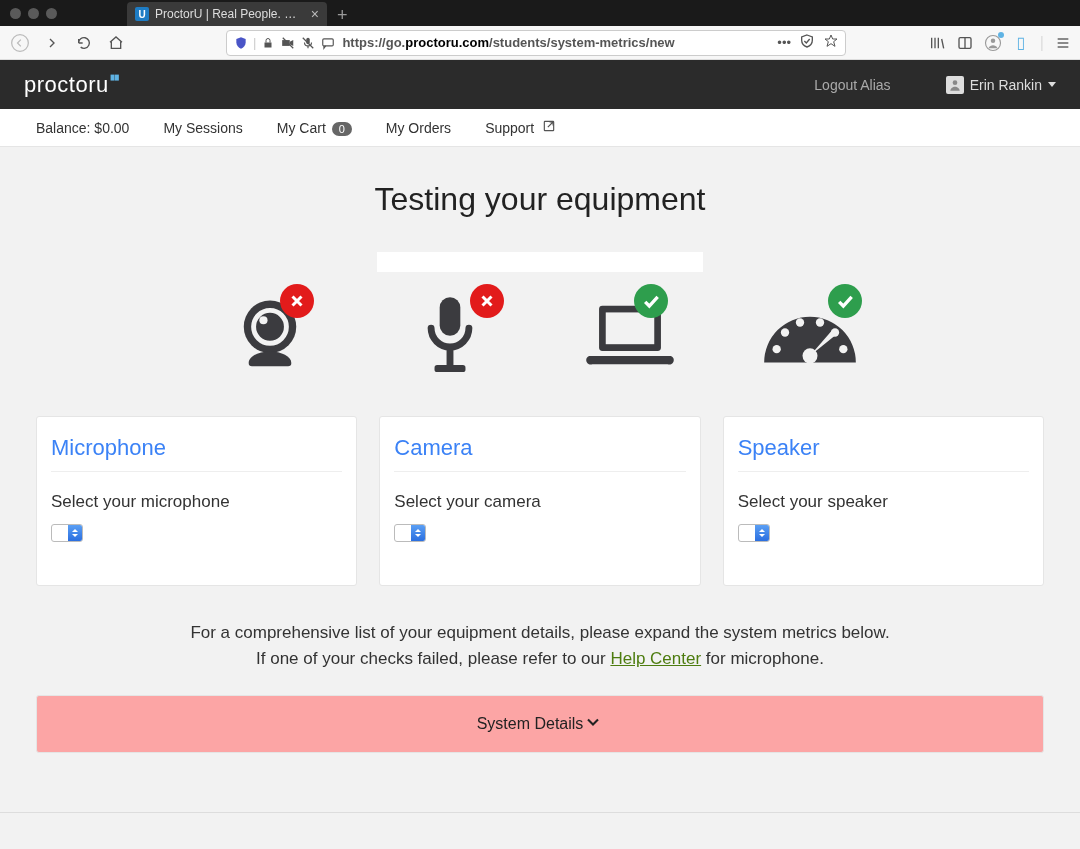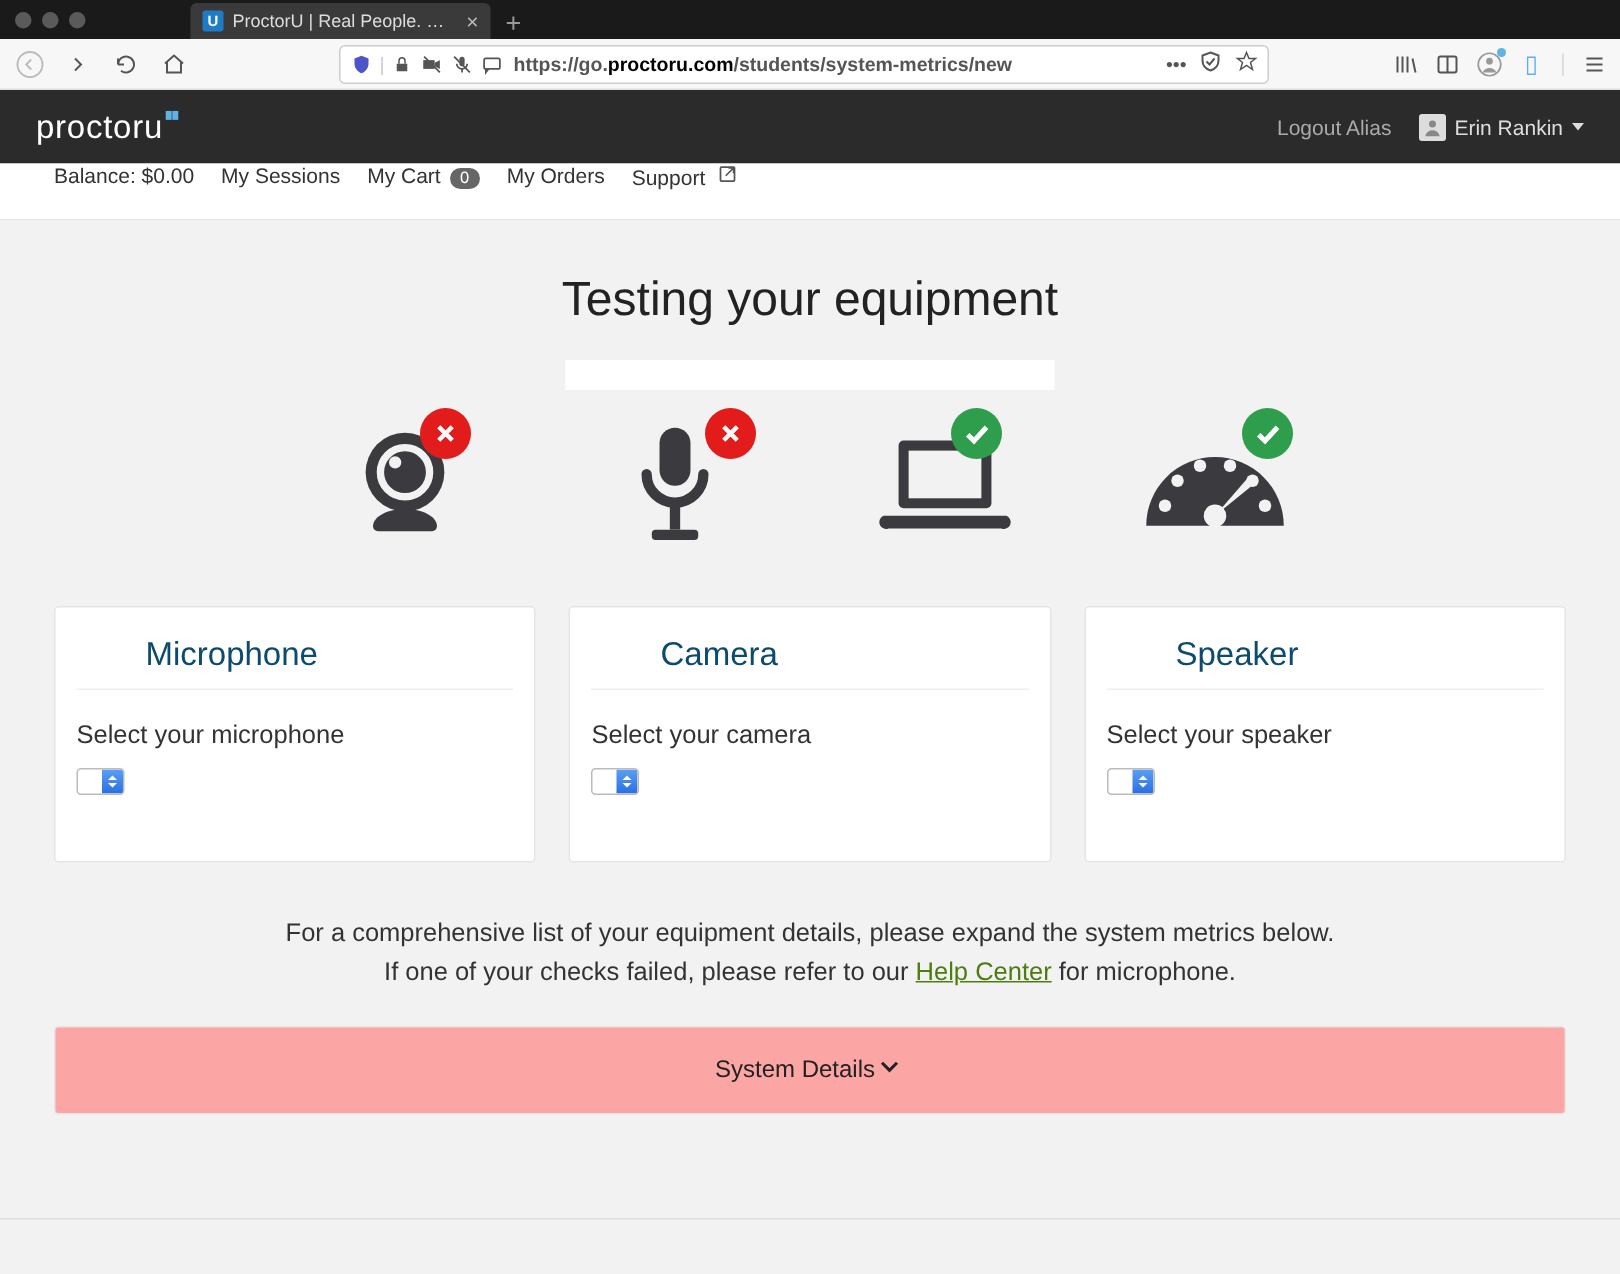--- a/index.html
+++ b/index.html
@@ -38,7 +38,7 @@
   .header-right { margin-left:auto; display:flex; align-items:center; gap:18px; }
   .avatar { width:18px; height:18px; background:#ddd; border-radius:2px; display:flex; align-items:center; justify-content:center;}
   .avatar svg { fill:#888; }
-  .username { color:#ddd; display:flex; align-items:center; gap:6px;}
+  .username { color:#ddd; display:flex; align-items:center; gap:6px;margin-left:37px;}
   .caret-down { width:0; height:0; border-left:4px solid transparent; border-right:4px solid transparent; border-top:5px solid #ddd; }
 
   

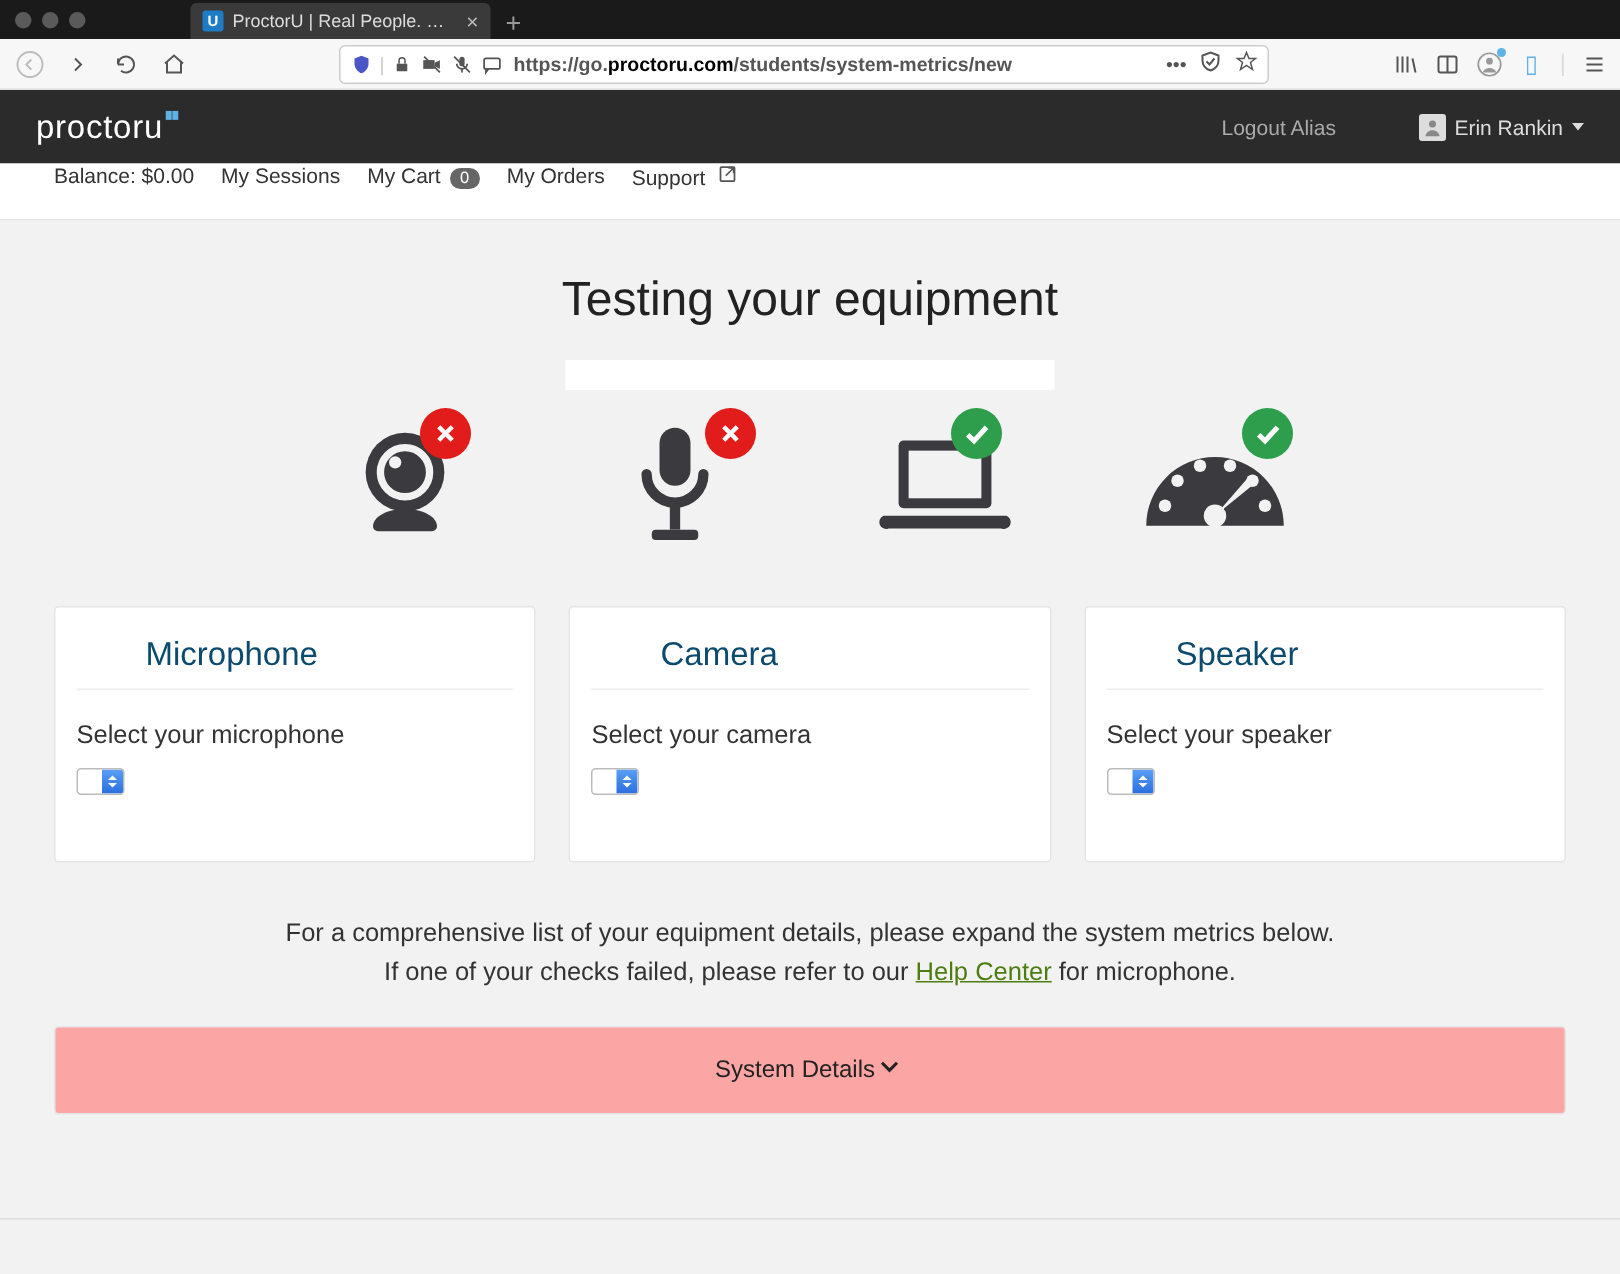--- a/index.html
+++ b/index.html
@@ -42,7 +42,7 @@
   .caret-down { width:0; height:0; border-left:4px solid transparent; border-right:4px solid transparent; border-top:5px solid #ddd; }
 
   
-  .navbar { height: 38px; background: #fff; border-bottom:1px solid #e5e5e5; display:flex; padding: 0 36px; gap: 18px; font-size:14px; color:#333;}
+  .navbar { height: 38px; background: #fff; border-bottom:1px solid #e5e5e5; display:flex; align-items:center; padding: 0 36px; gap: 34px; font-size:14px; color:#333;}
   .navbar a { color:#333; text-decoration:none; }
   .cart-badge { background:#666; color:#fff; border-radius:9px; padding:1px 7px; font-size:11px; margin-left:2px;}
   .ext-icon { margin-left:4px; }

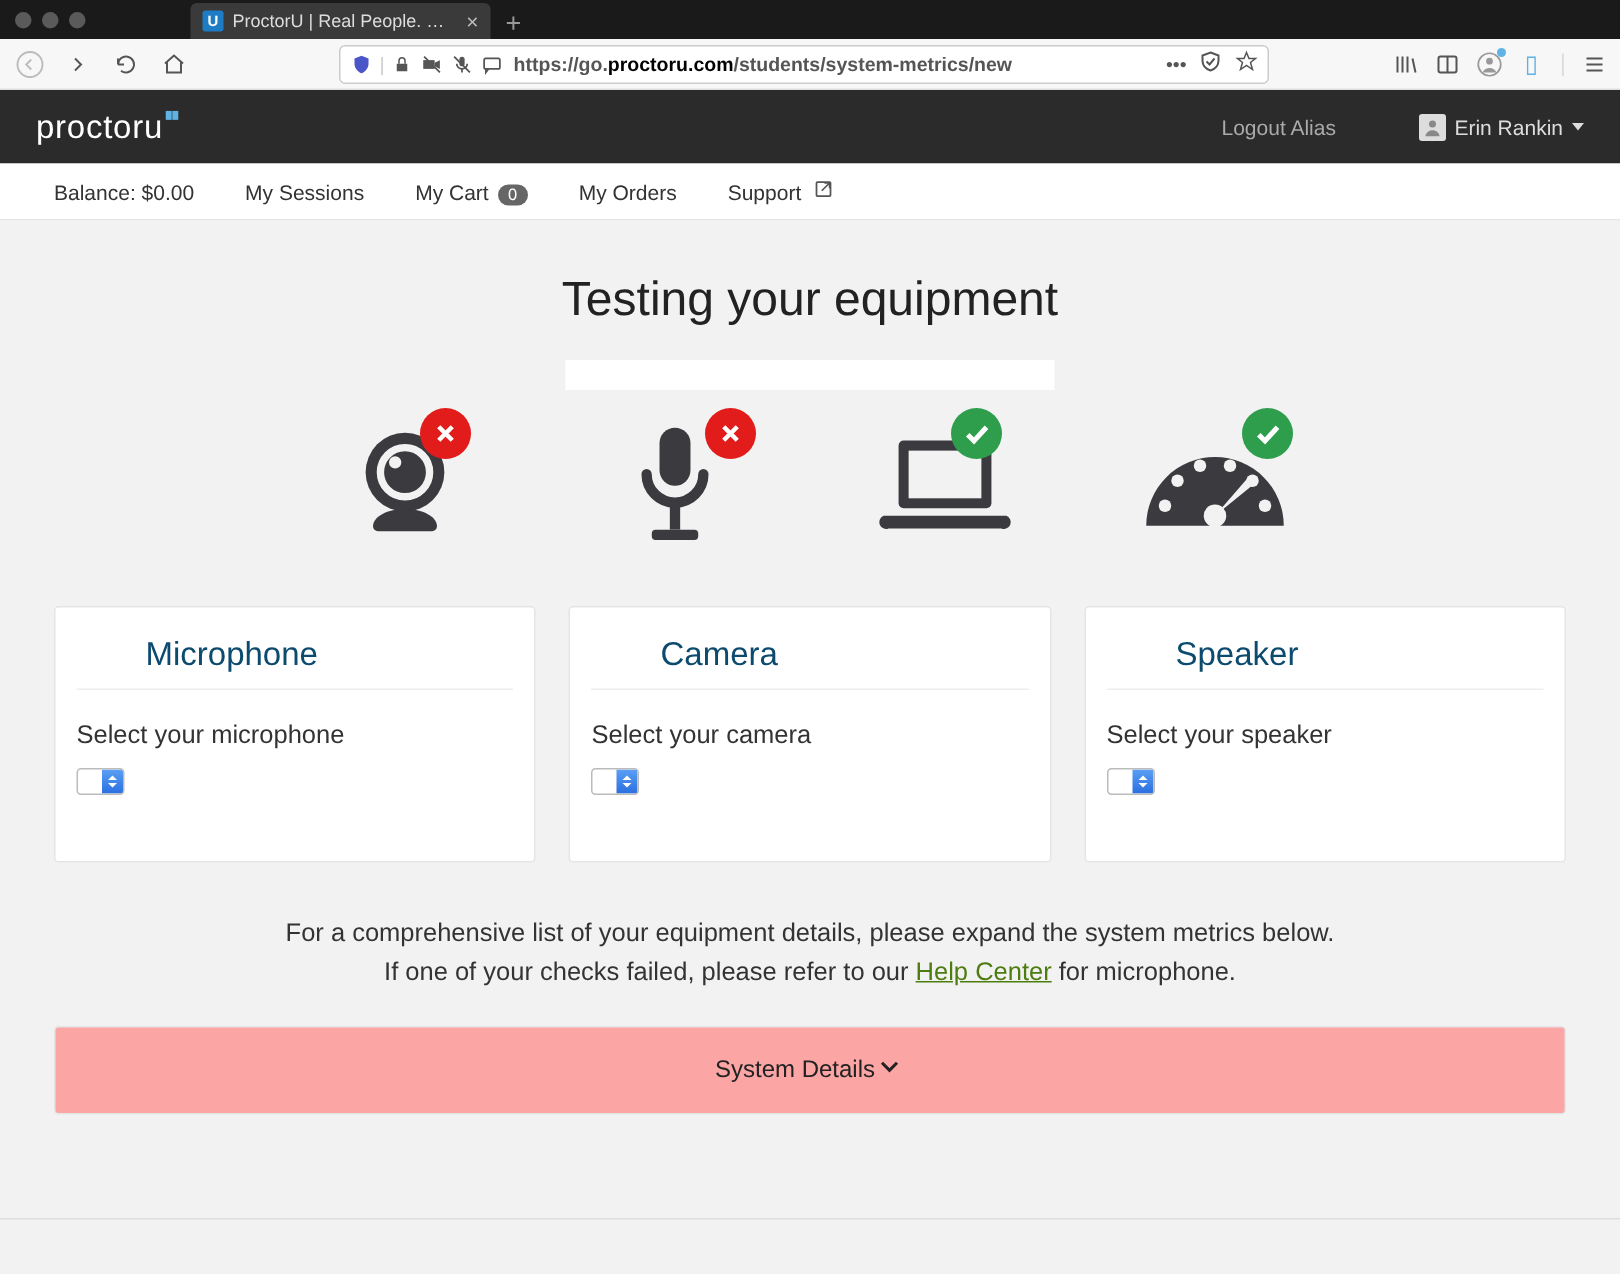--- a/index.html
+++ b/index.html
@@ -49,7 +49,7 @@
 
   
   .content { padding: 24px 36px; }
-  h1.page-title { text-align:center; font-size:32px; font-weight:500; color:#222; margin: 10px 0 22px; }
+  h1.page-title { text-align:center; font-size:32px; font-weight:500; color:#222; margin: 10px 0 34px; }
   .progress-placeholder { width:326px; height:20px; background:#fff; margin: 0 auto 18px; }
 
   .status-icons { display:flex; justify-content:center; gap:80px; margin-bottom: 36px; }

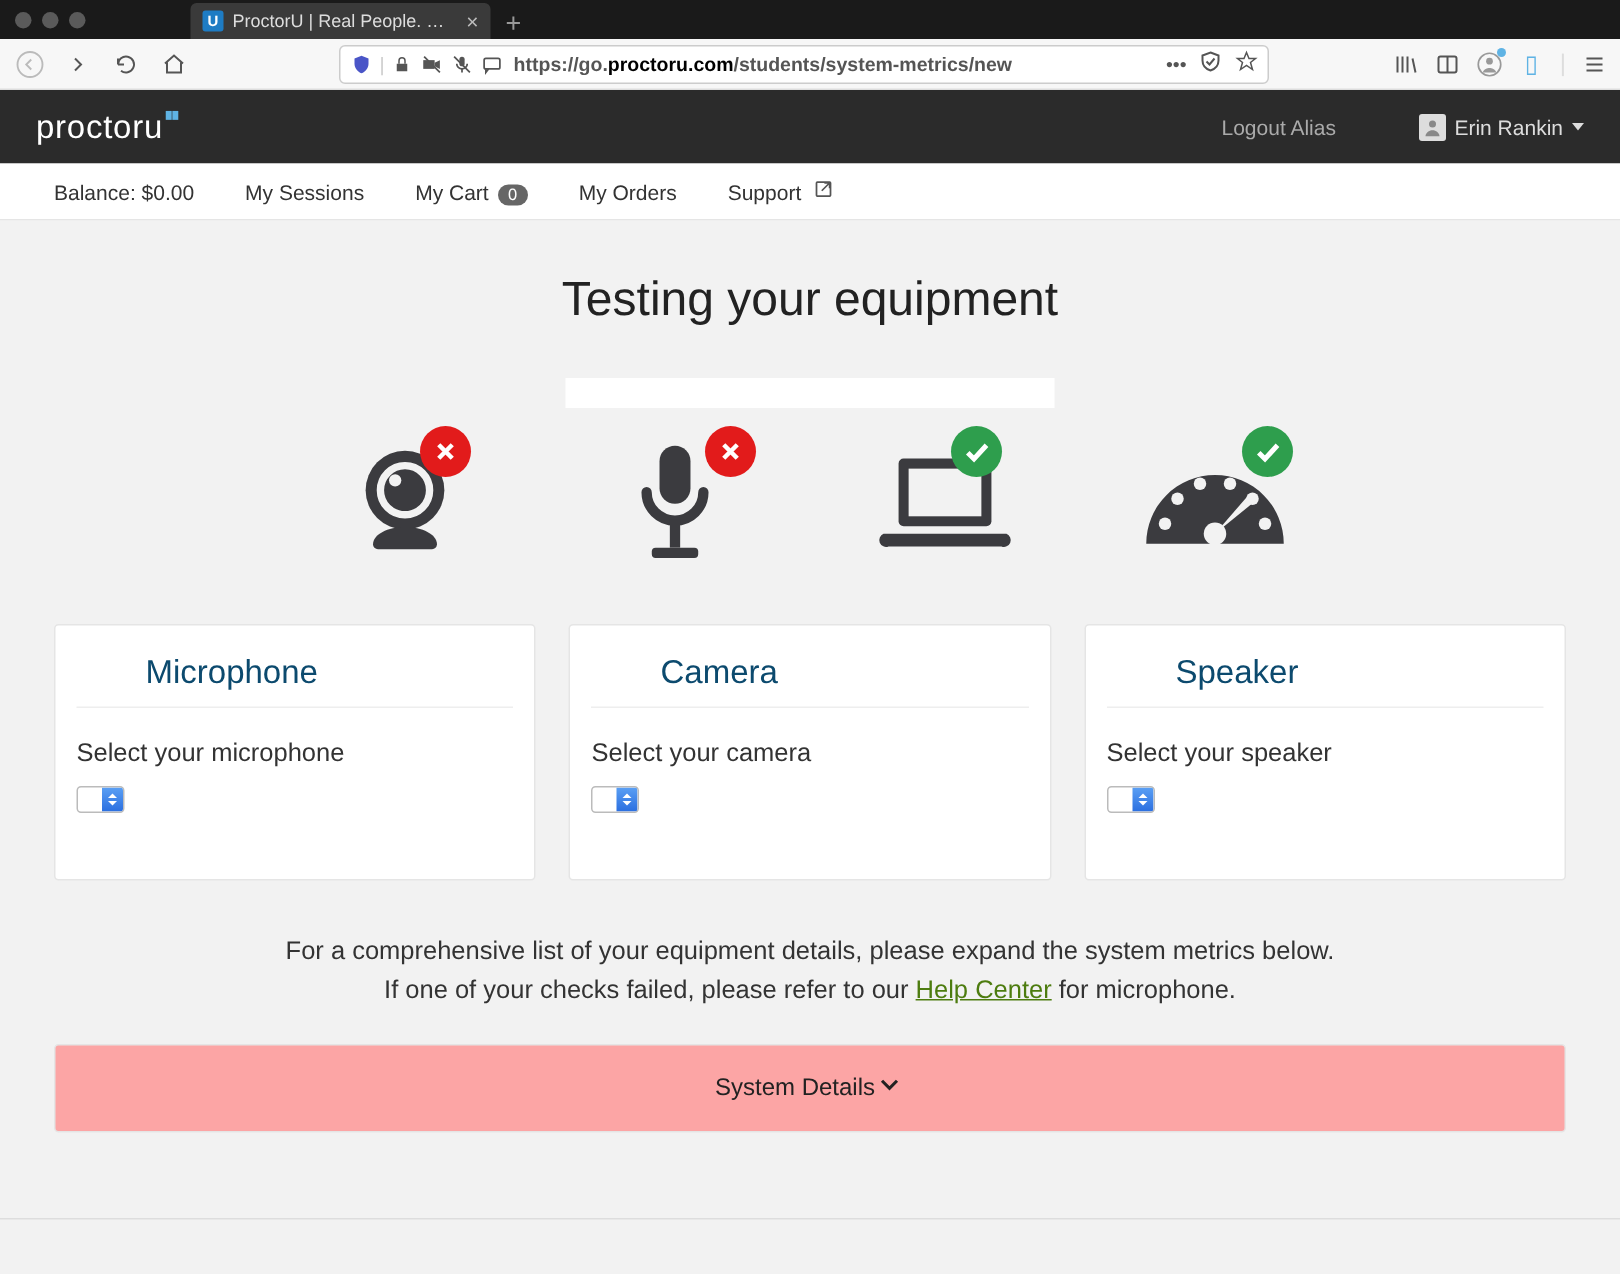--- a/index.html
+++ b/index.html
@@ -63,7 +63,7 @@
 
   .cards { display:flex; gap:22px; }
   .card { flex:1; background:#fff; border:1px solid #e5e5e5; border-radius:3px; padding: 18px 14px 40px; }
-  .card h2 { font-size:22px; font-weight:500; color:#0c4a6e; margin-bottom:10px;margin-left:46px;}
+  .card h2 { font-size:22px; font-weight:500; color:#3b82f6; margin-bottom:10px;}
   .card hr { border:none; border-top:1px solid #eee; margin-bottom:20px;}
   .card label { display:block; font-size:17px; color:#333; margin-bottom:12px;}
   .mac-select { display:inline-flex; align-items:stretch; height:18px; border:1px solid #bbb; border-radius:3px; overflow:hidden; background:#fff;}

